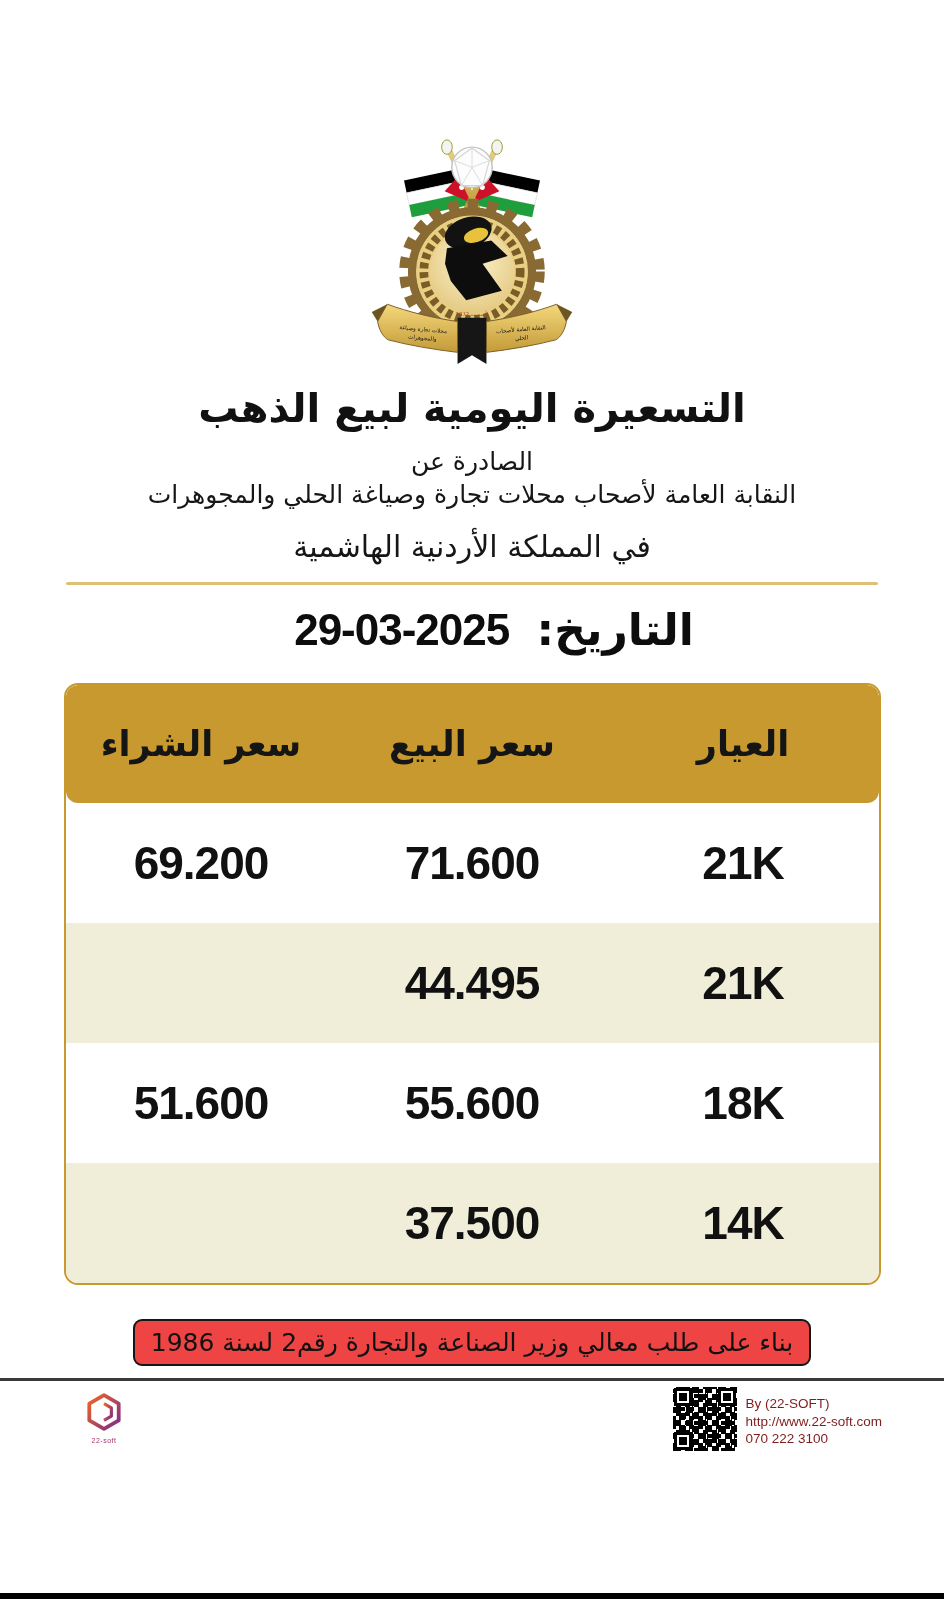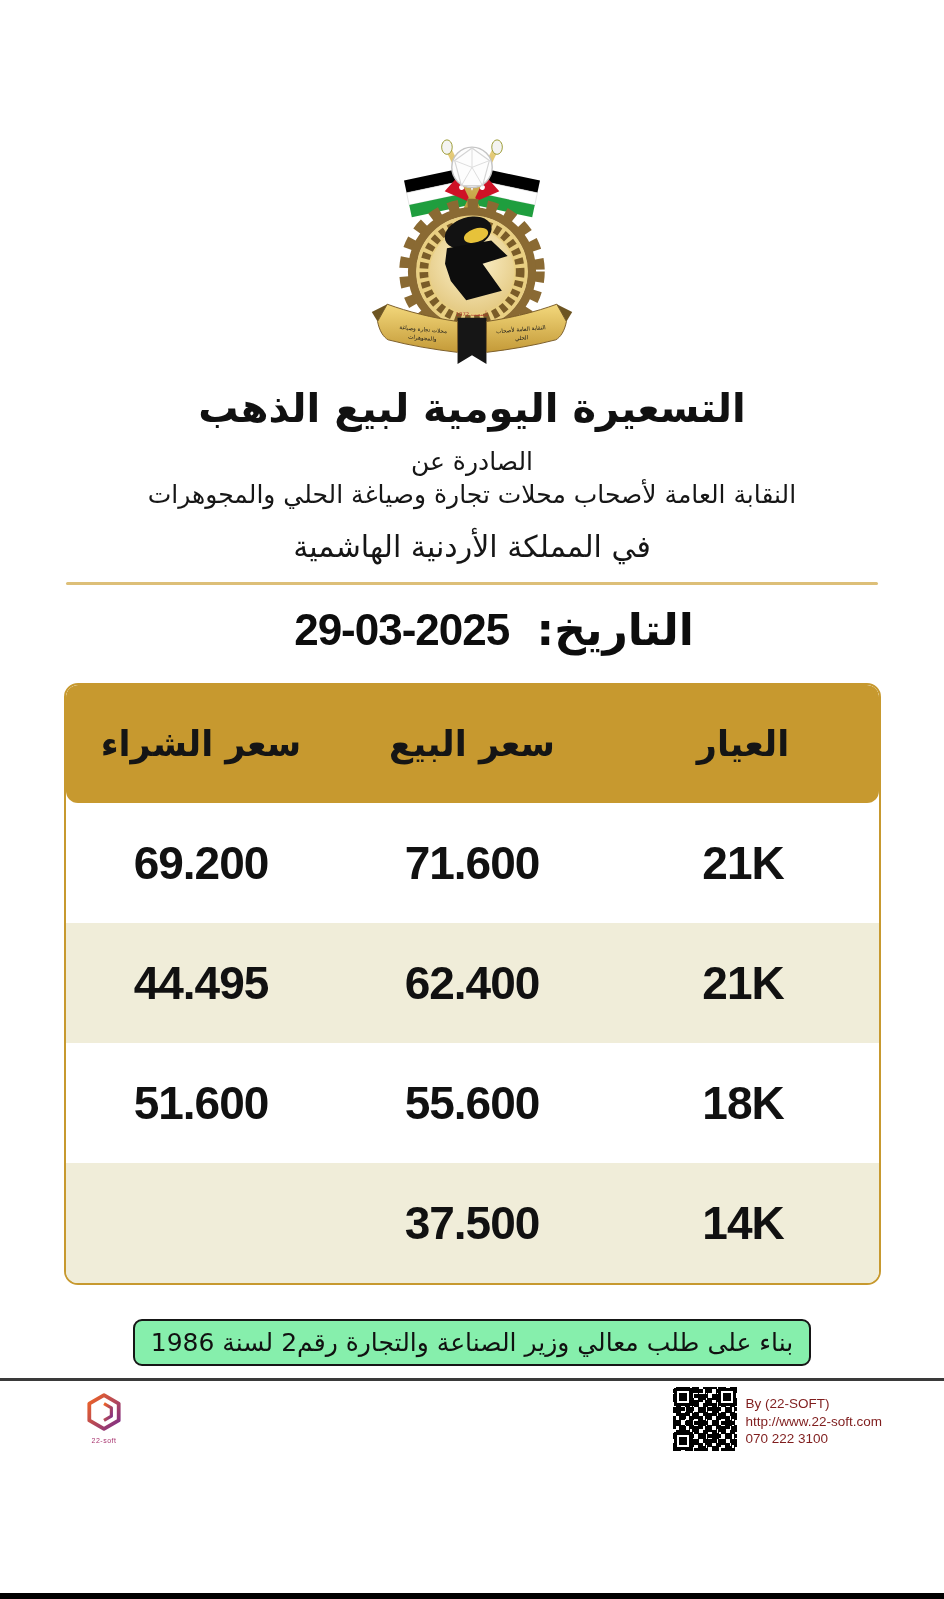--- a/index.html
+++ b/index.html
@@ -187,7 +187,6 @@
   </div>
   <div class="pt-row alt">
     <div class="cell">21K</div>
-    <div class="cell">62.400</div>
     <div class="cell">44.495</div>
   </div>
   <div class="pt-row">

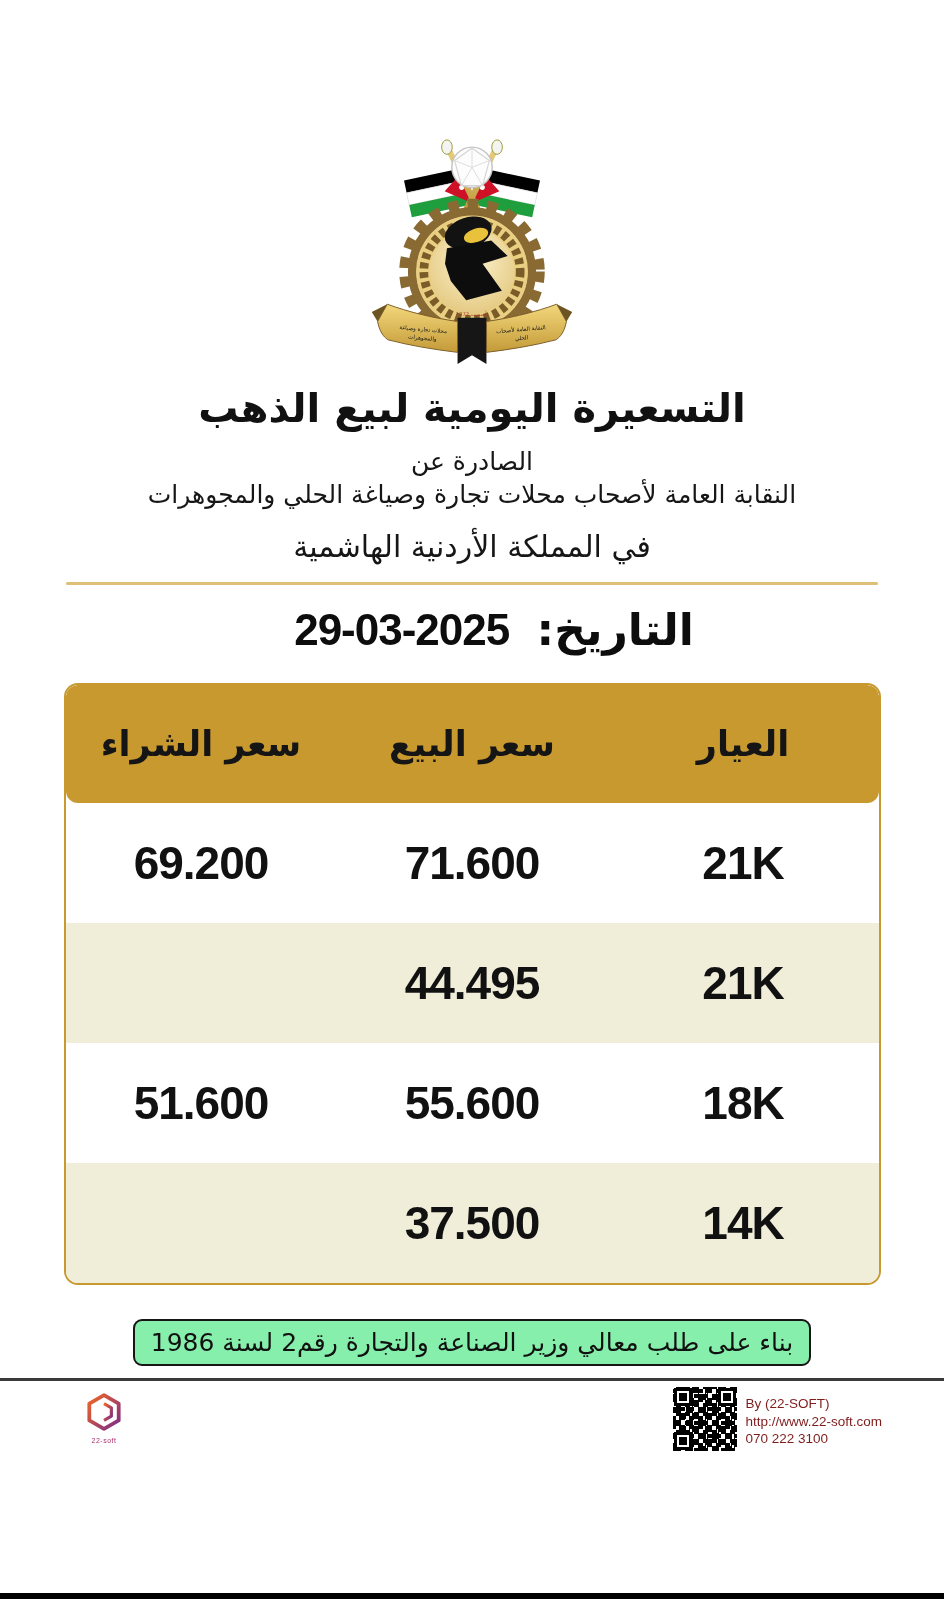--- a/index.html
+++ b/index.html
@@ -49,7 +49,7 @@
   .note-wrap{margin-top:34px;text-align:center;}
   .note-box{
     display:inline-block;direction:rtl;font-size:25px;color:#111;
-    border:2px solid #161616;border-radius:9px;padding:6px 16px;background:#86efac;line-height:1.25;
+    border:2px solid #161616;border-radius:9px;padding:6px 16px;background:#ef4444;line-height:1.25;
   }
   .divider{margin-top:12px;width:944px;height:3px;background:#3a3a3a;}
   

